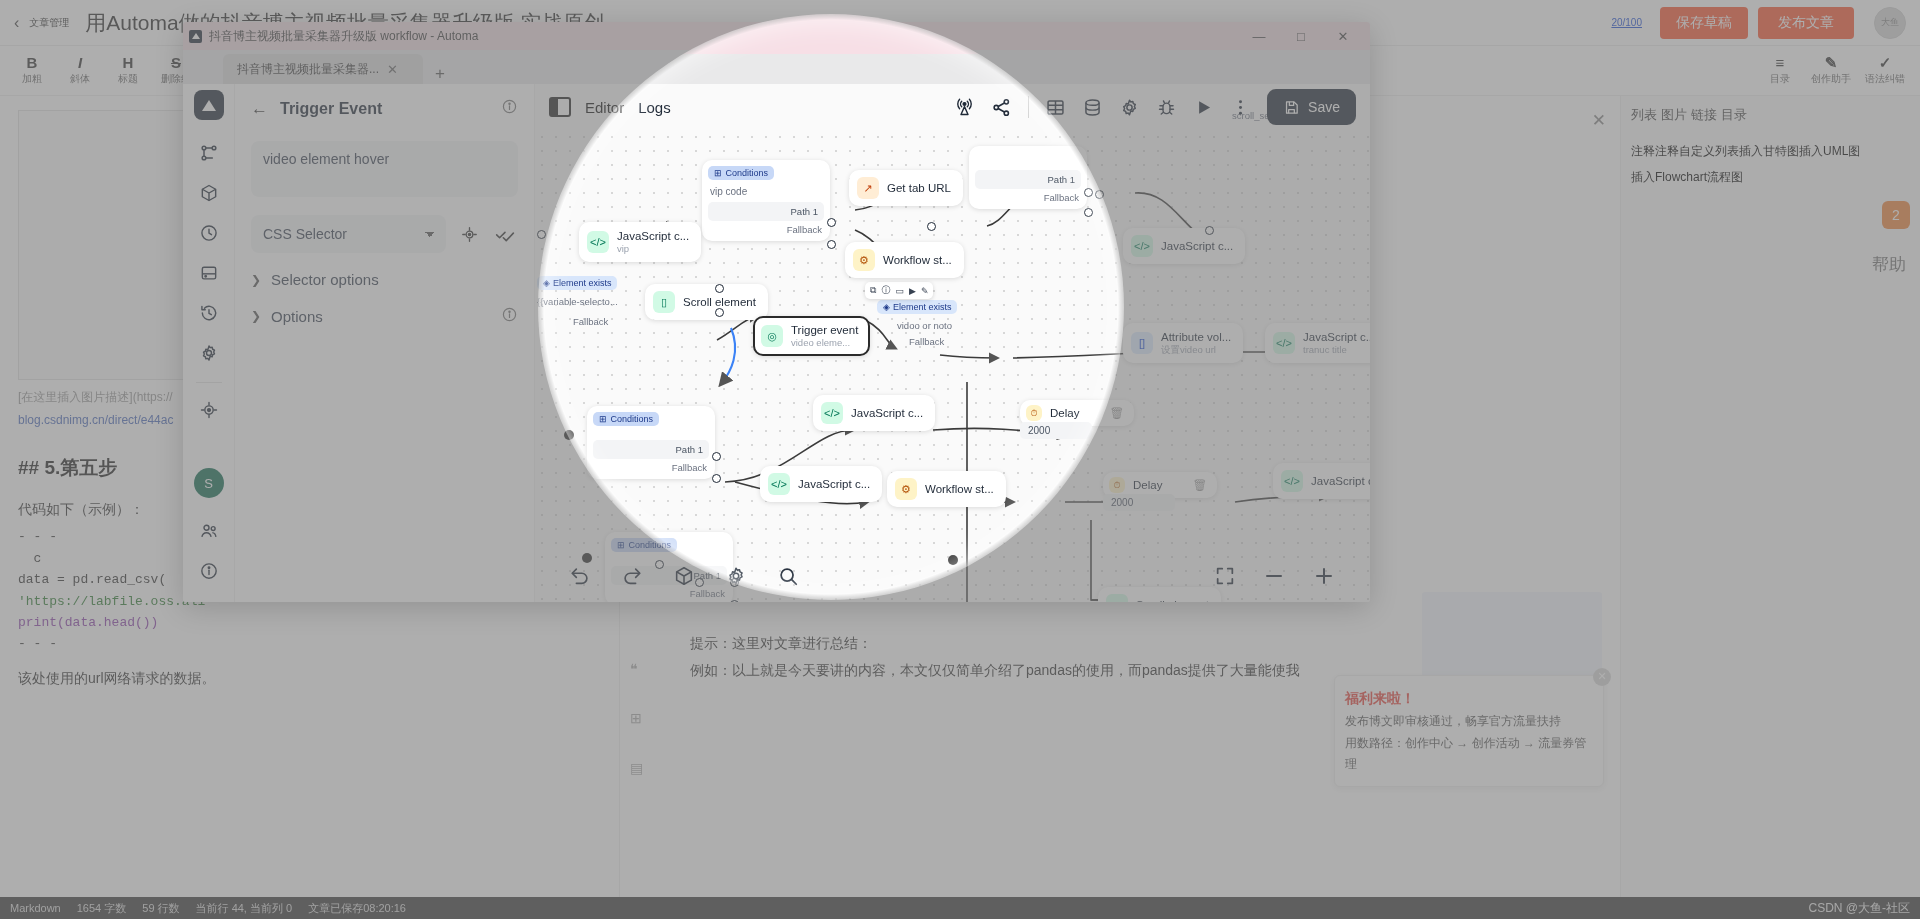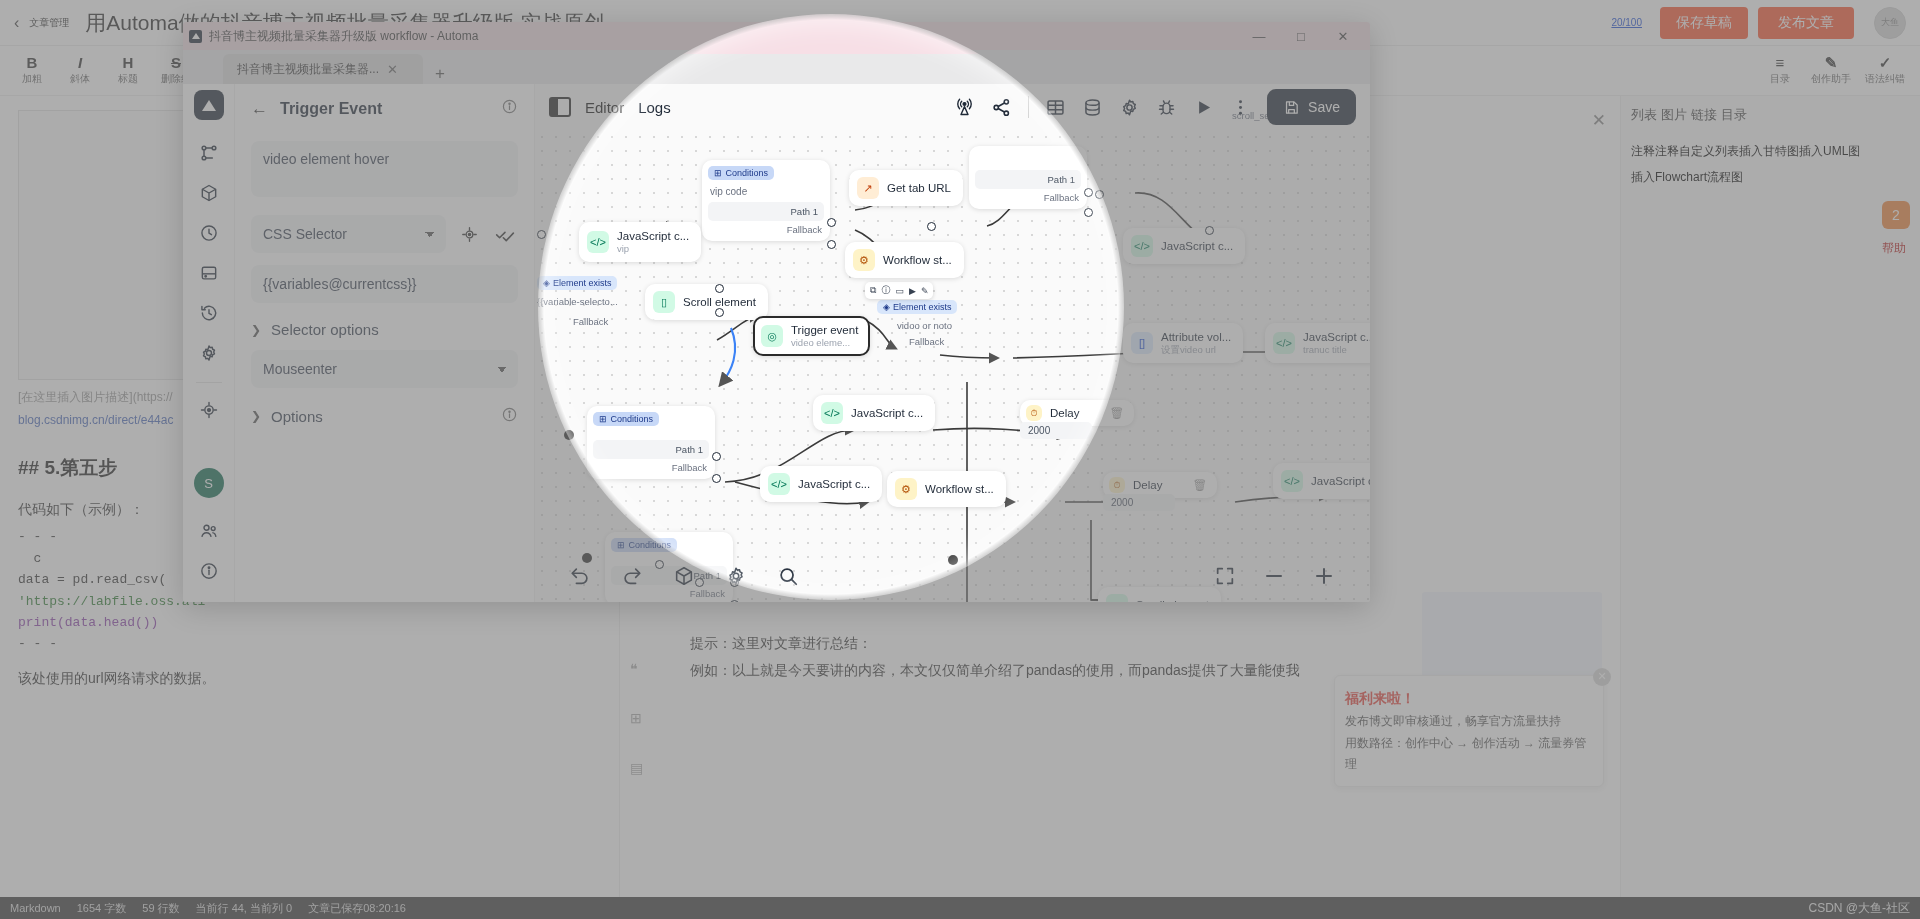--- a/index.html
+++ b/index.html
@@ -463,7 +463,7 @@
         <span>插入UML图</span>
         <span>插入Flowchart流程图</span>
       </div>
-      <div style="position:absolute;right:14px;top:144px;font-size:12px;color:#b91c1c">帮助</div>
+      <div style="position:absolute;right:14px;top:157px;font-size:17px;color:#737373">帮助</div>
       <div style="position:absolute;right:10px;top:105px;width:28px;height:28px;border-radius:6px;background:#f0843a;color:#fff;display:flex;align-items:center;justify-content:center;font-size:14px">2</div>
     </div>
   </div>

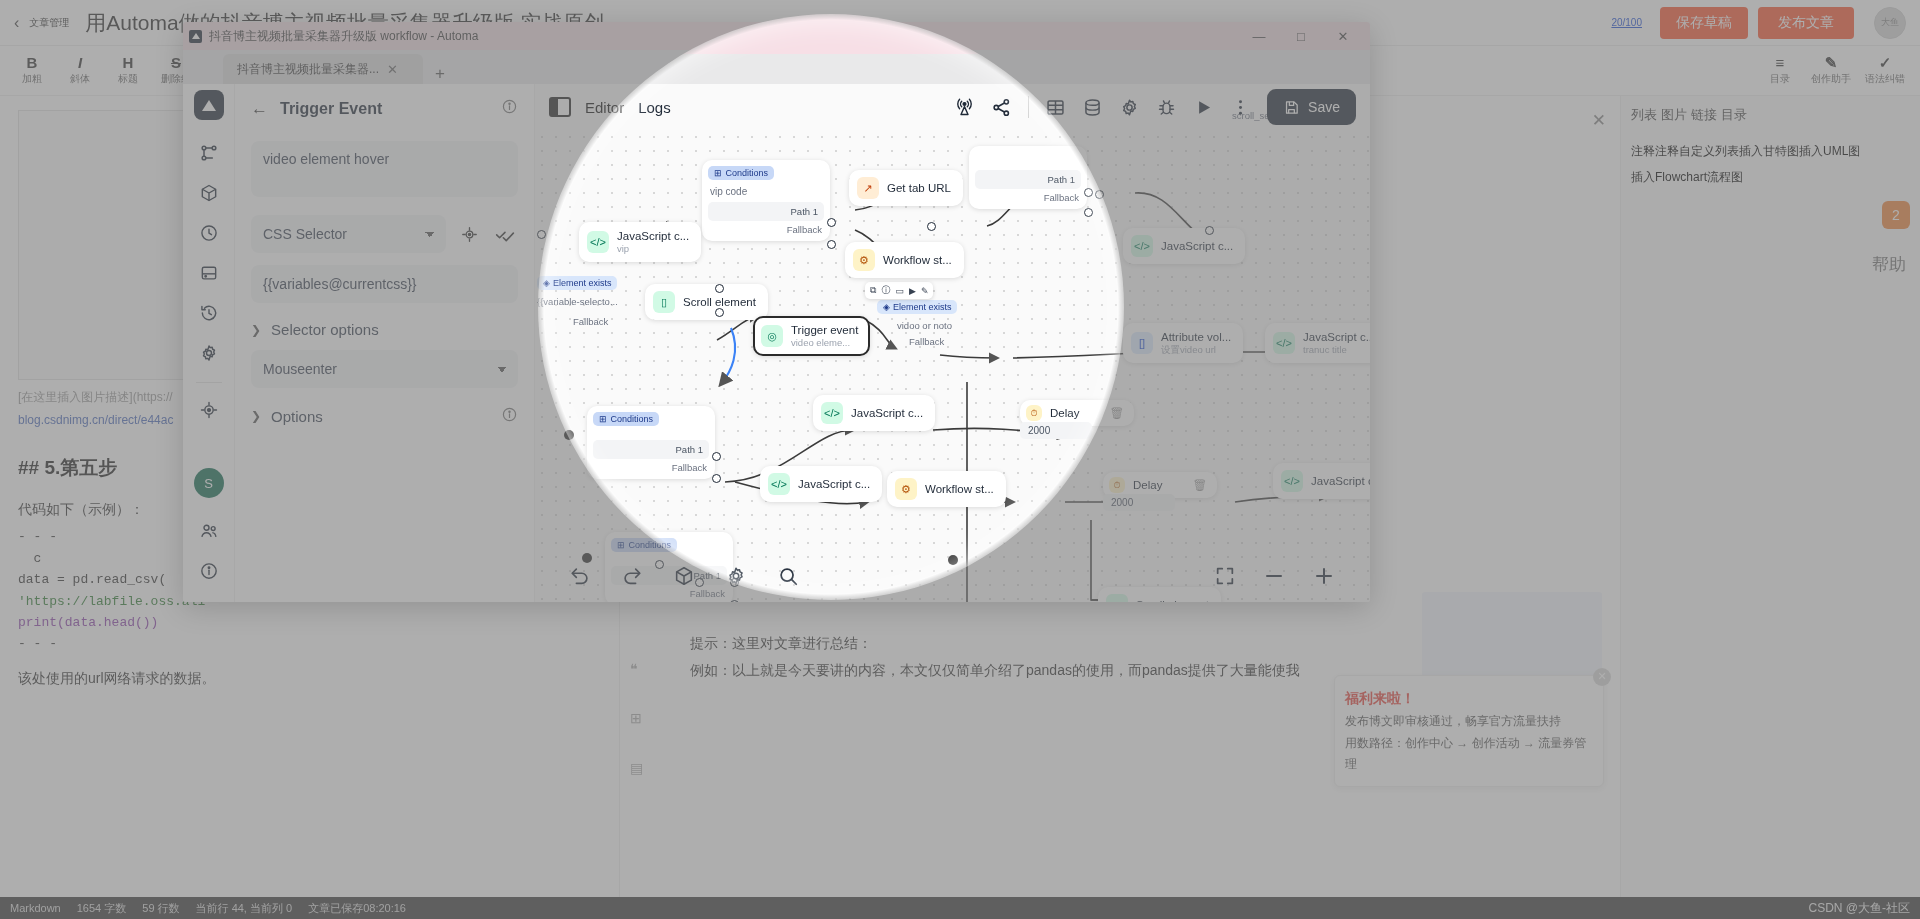--- a/index.html
+++ b/index.html
@@ -601,7 +601,6 @@
           </svg>
         </span>
       </div>
-      <input class="sp-input" value="{{variables@currentcss}}" style="">
       <div class="sp-expand">
         <span class="sp-chev">❯</span>
         <span>Selector options</span>

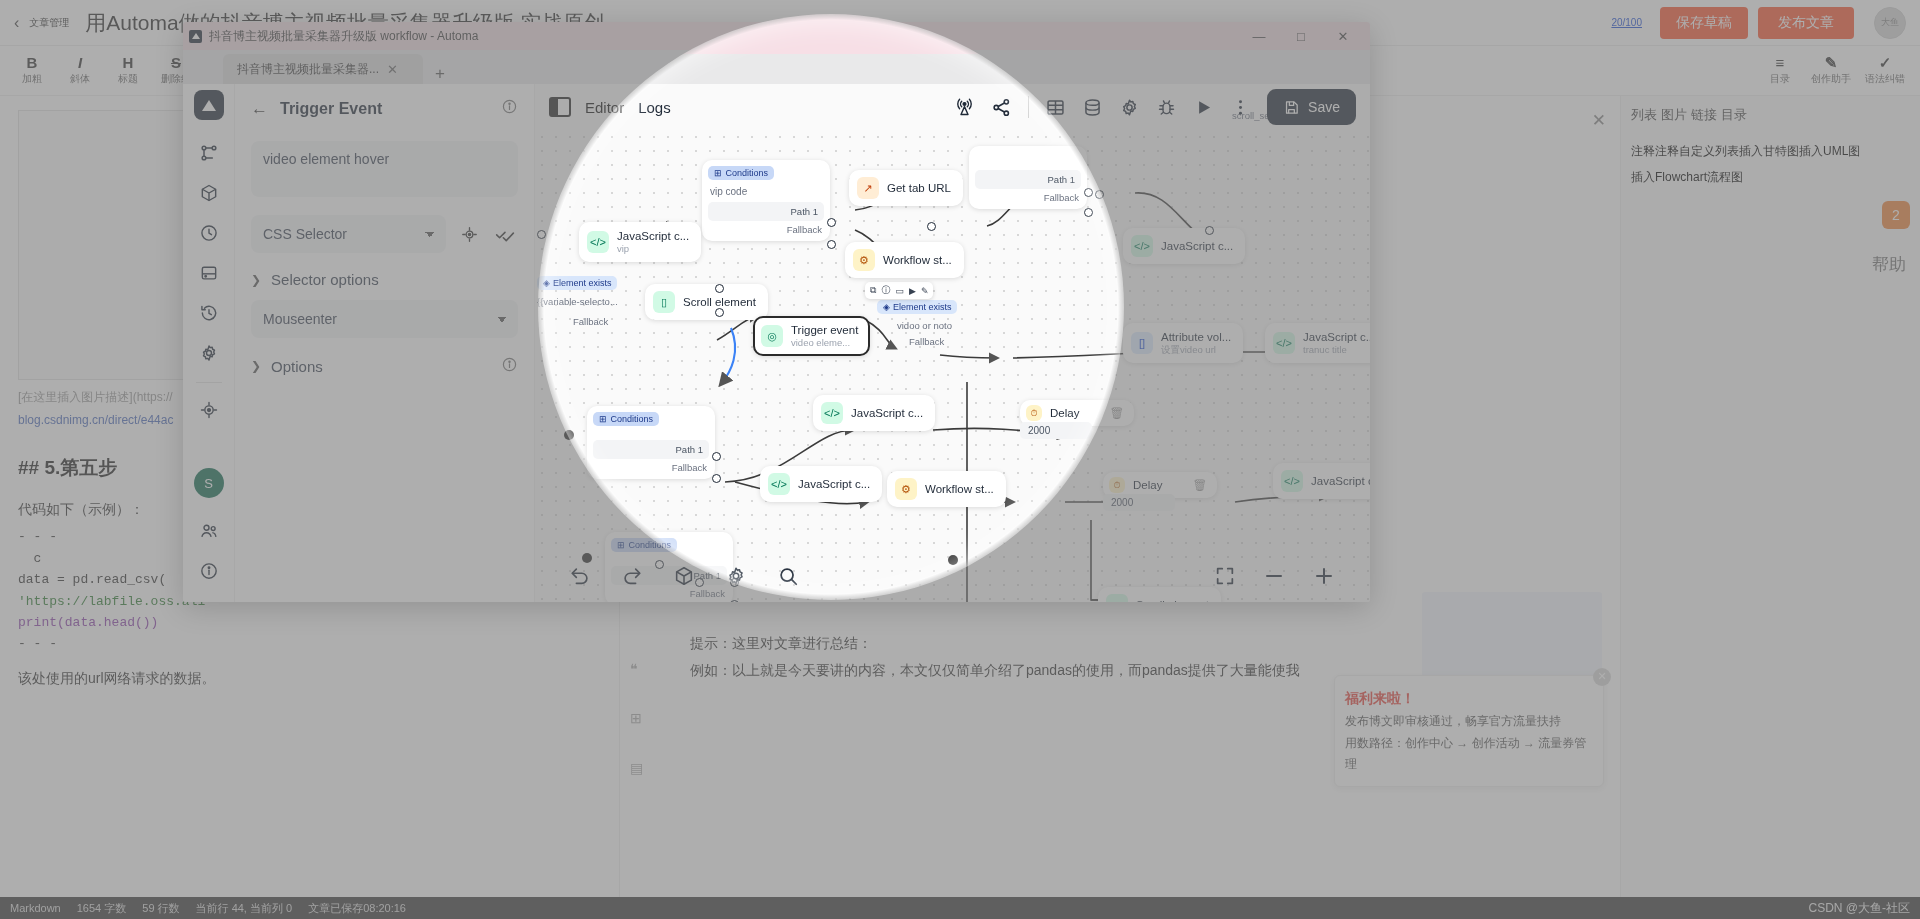--- a/index.html
+++ b/index.html
@@ -605,12 +605,6 @@
         <span class="sp-chev">❯</span>
         <span>Selector options</span>
       </div>
-      <select class="sp-select" style="width:100%;margin-bottom:12px">
-        <option>Mouseenter</option>
-        <option>Mouseleave</option>
-        <option>Click</option>
-        <option>Focus</option>
-      </select>
       <div class="sp-expand sp-expand-wide">
         <span class="sp-chev">❯</span>
         <span>Options</span>

